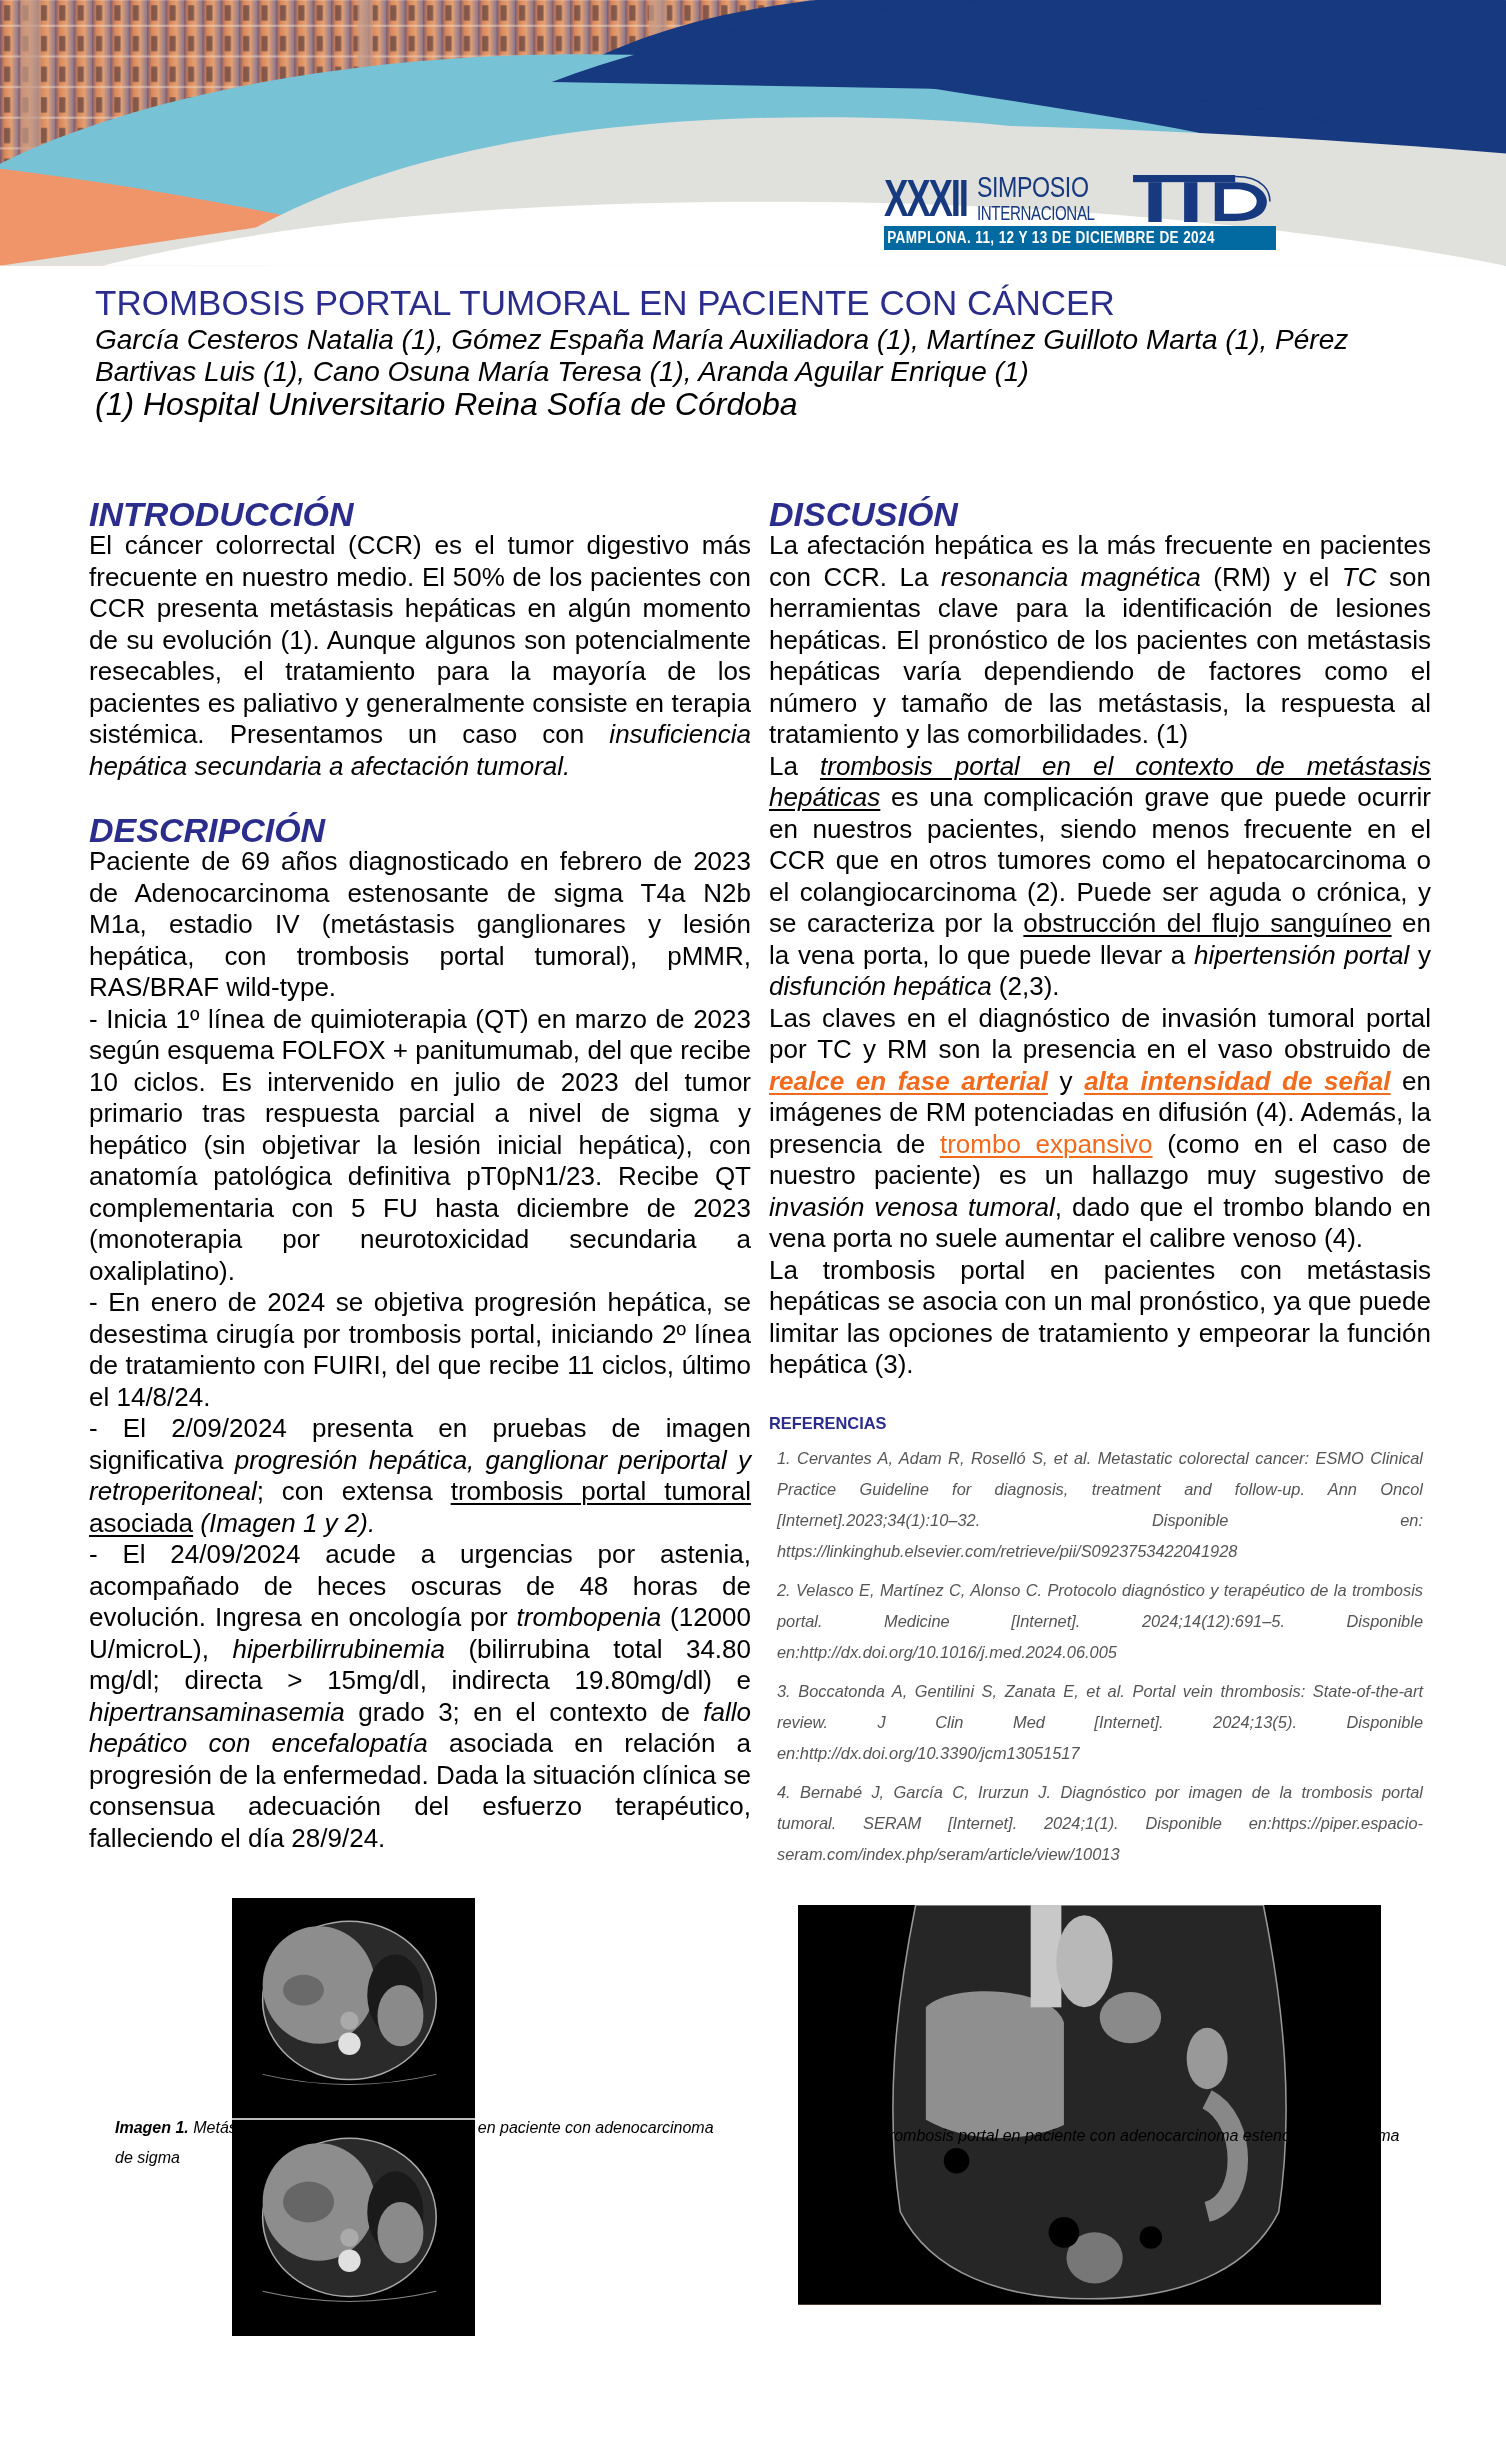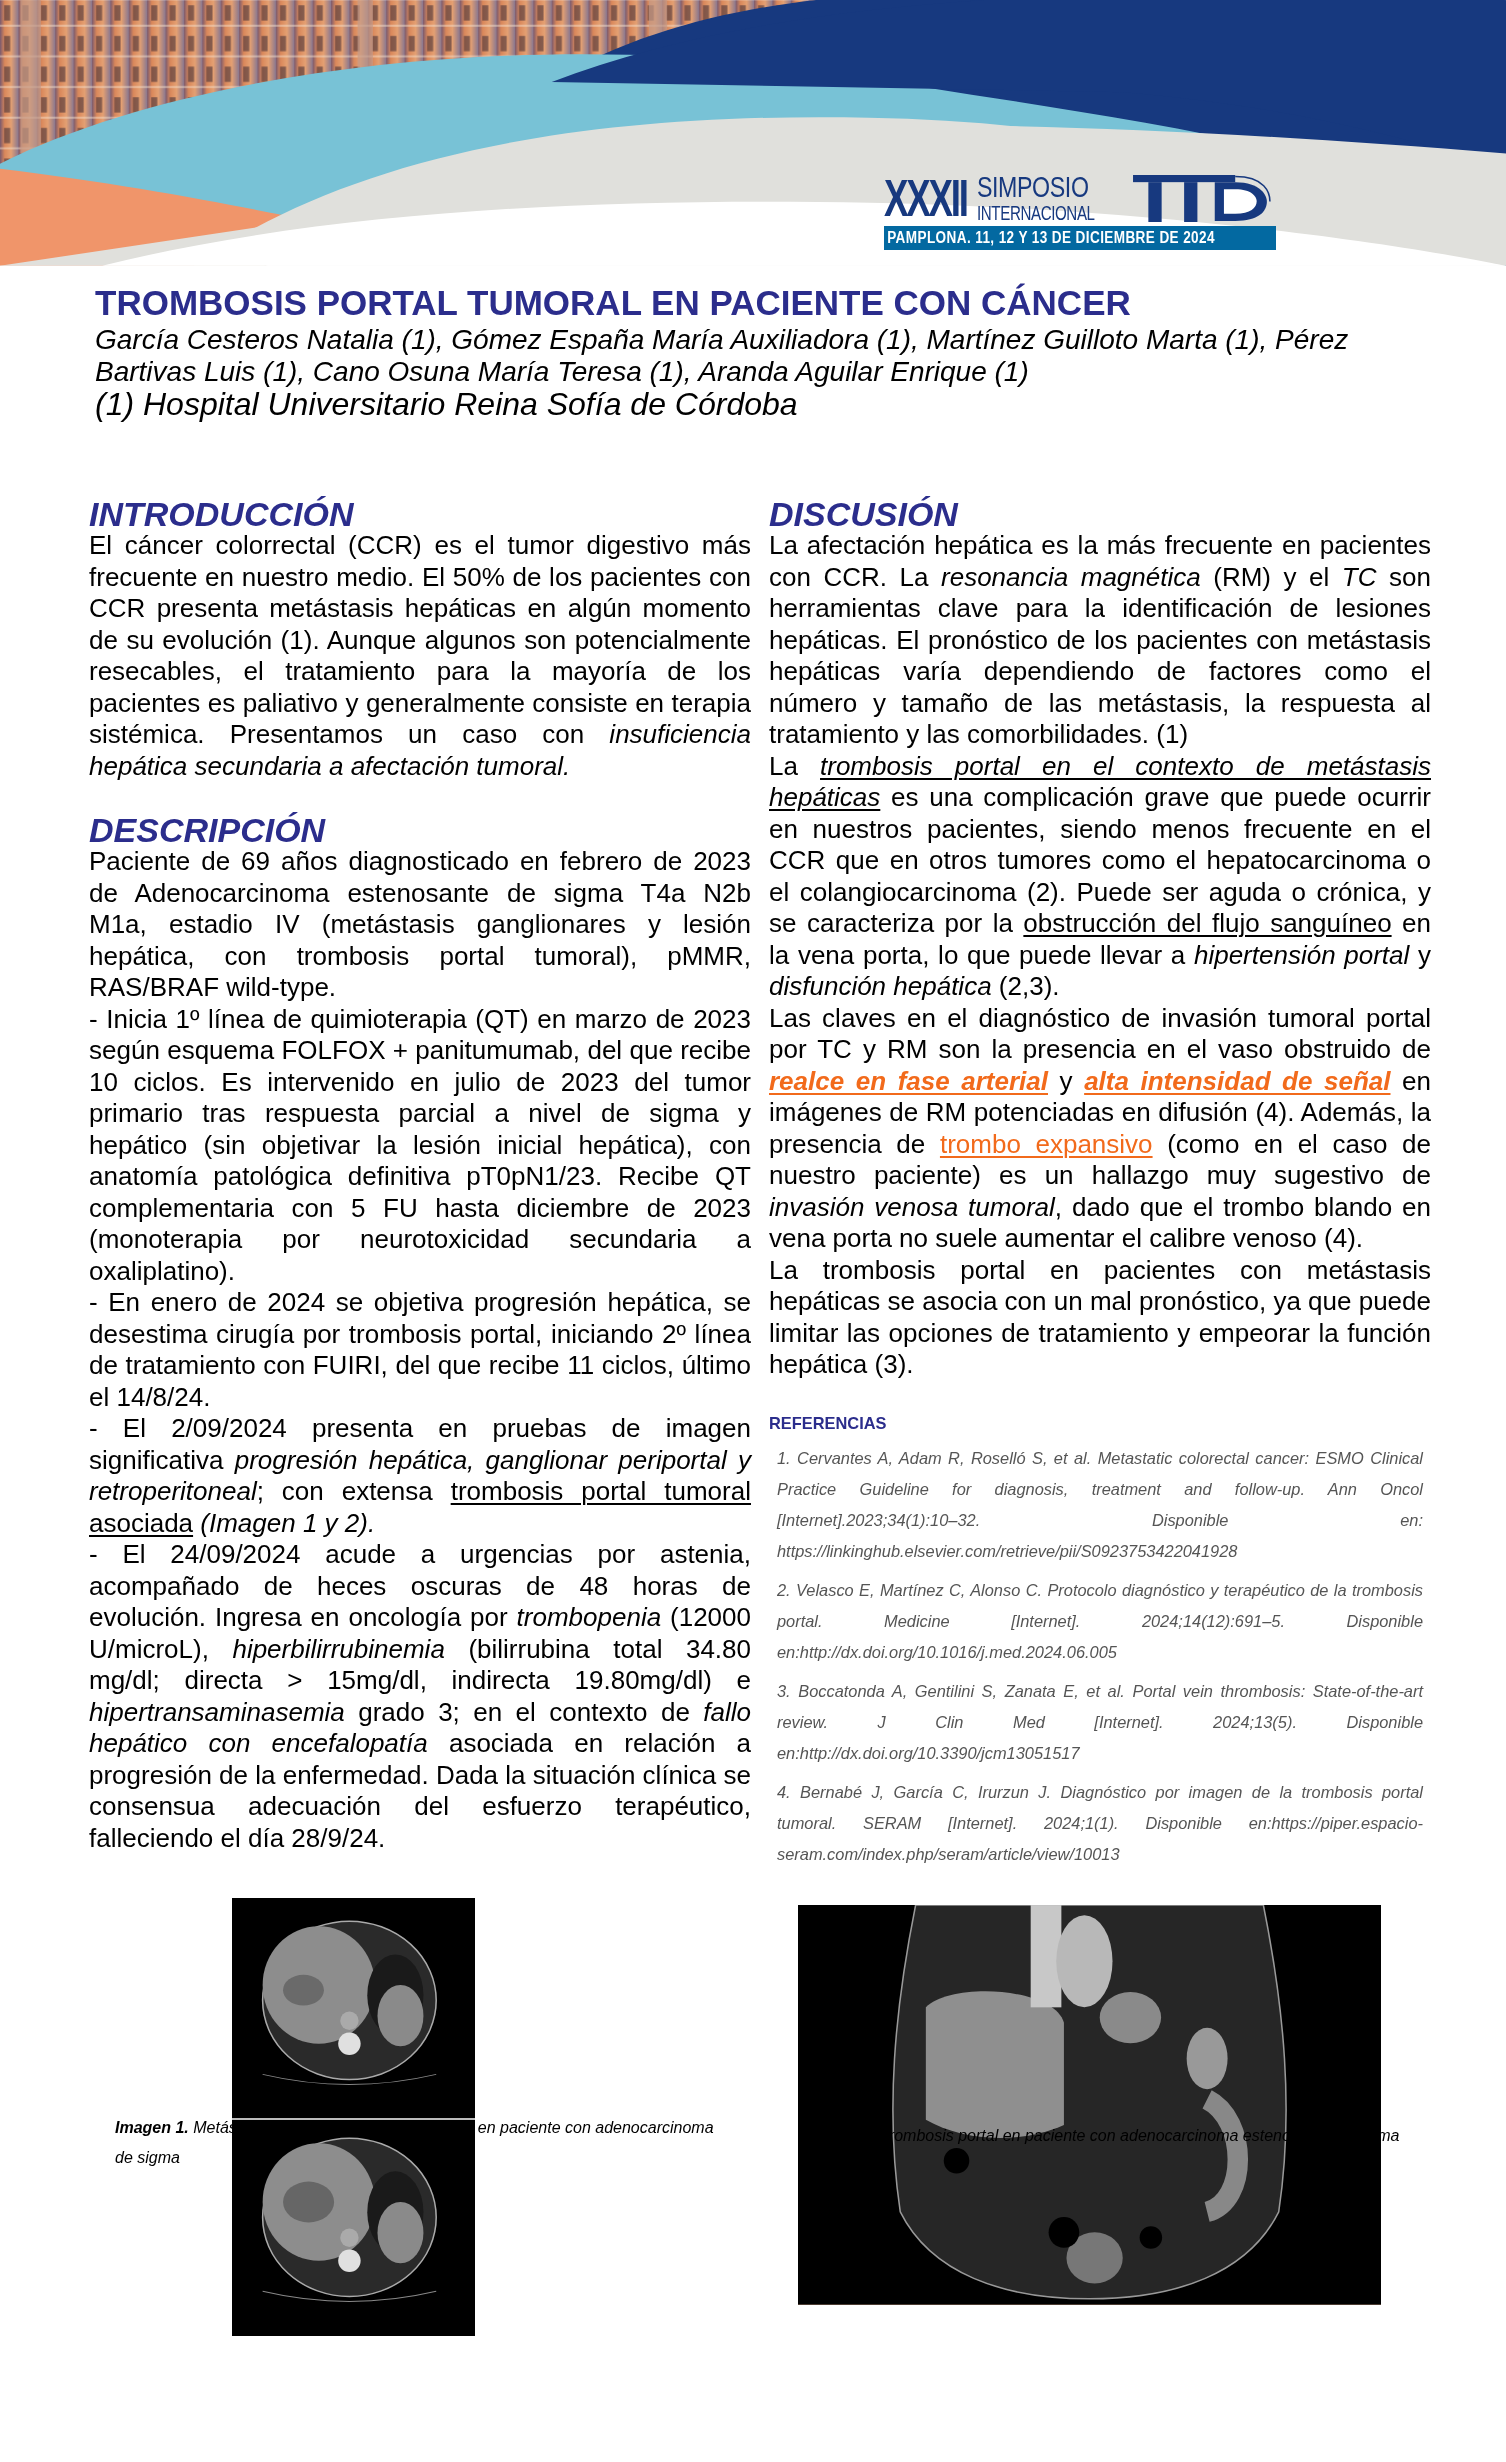--- a/index.html
+++ b/index.html
@@ -19,7 +19,7 @@
   .logo-bar span { display:inline-block; transform:scaleX(0.78); transform-origin:left; padding-left:4.1px; letter-spacing:0.5px; }
 
   .title-block { position:absolute; left:95px; top:286px; width:1329px; }
-  .title { color:#2b2d8c; font-weight:700; font-size:35px; line-height:34px; margin:0; }
+  .title { color:#2b2d8c; font-weight:400; font-size:35px; line-height:34px; margin:0; }
   .authors { font-style:italic; font-size:28px; line-height:32px; margin-top:4.1px; }
   .affil { font-style:italic; font-size:32px; line-height:32px; }
 

